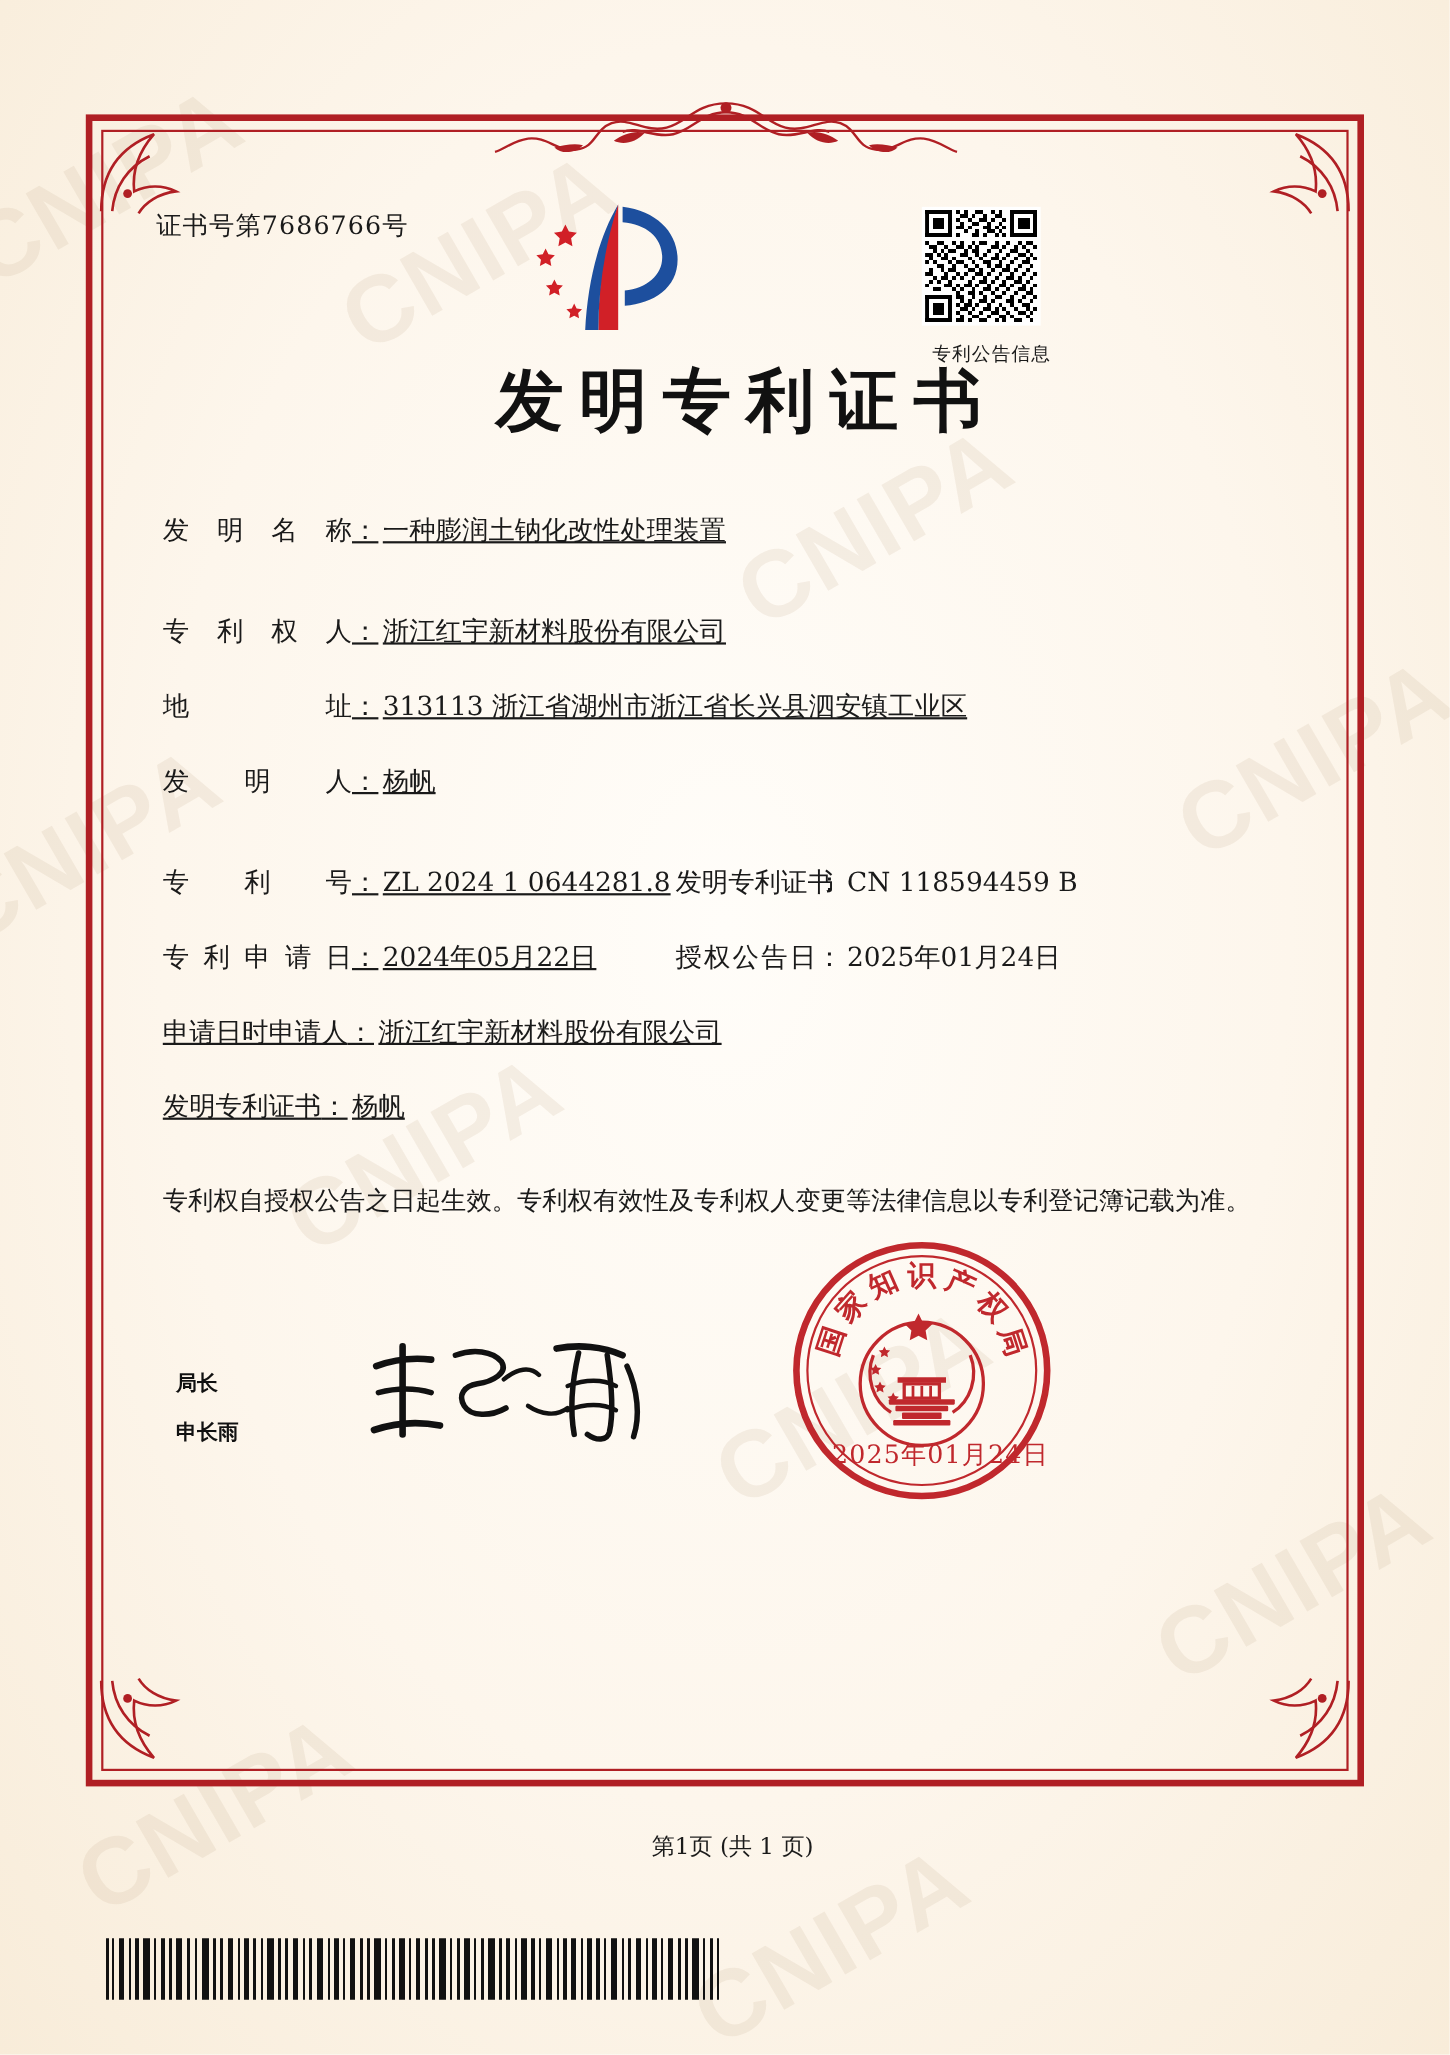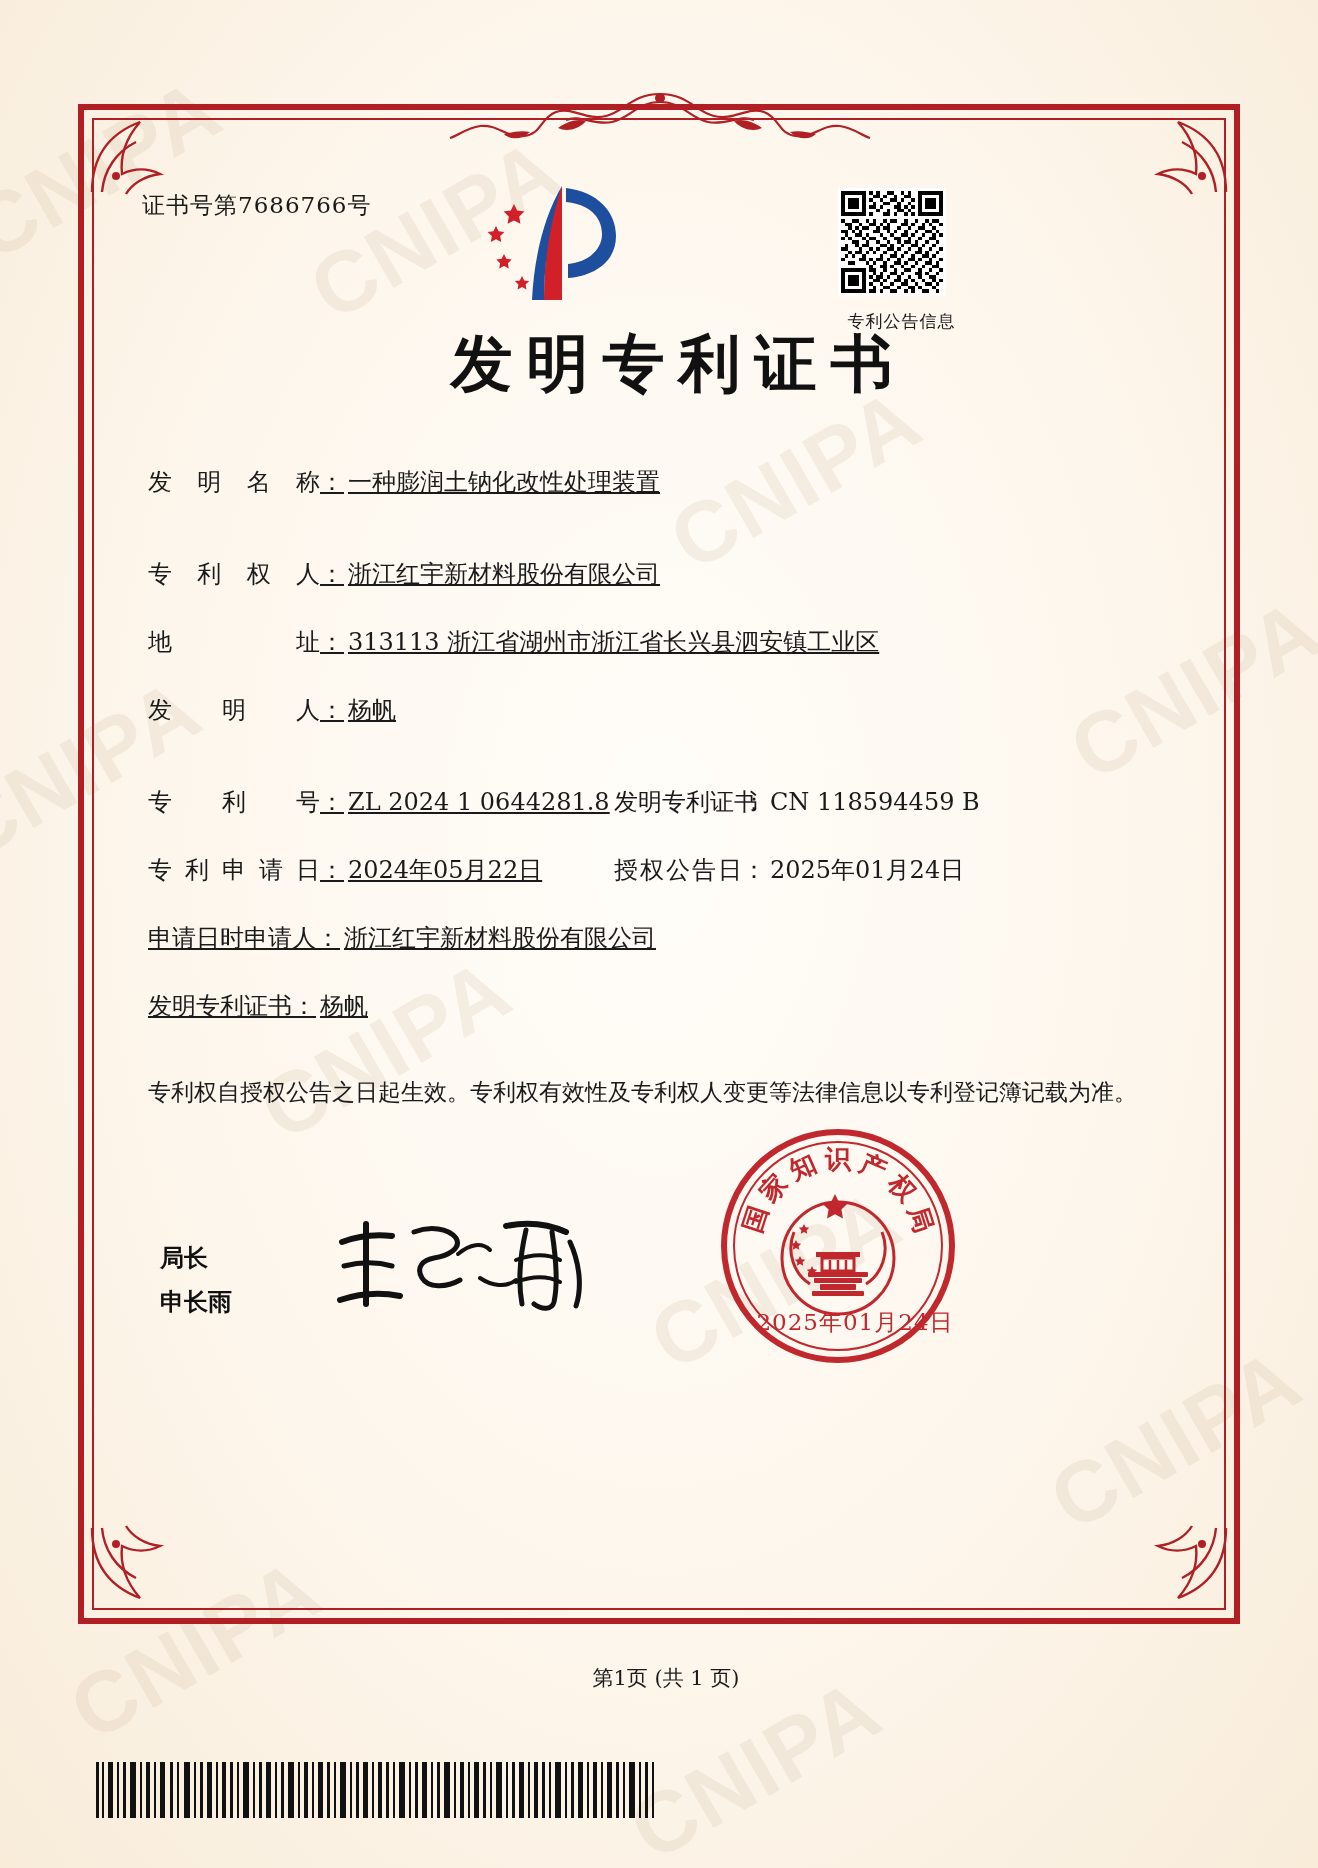--- a/index.html
+++ b/index.html
@@ -188,7 +188,7 @@
     position: absolute;
     left: 160px;
     top: 1236px;
-    font-size: 24px;
+    font-size: 19px;
     line-height: 44px;
     color: #111;
     font-weight: 700;

